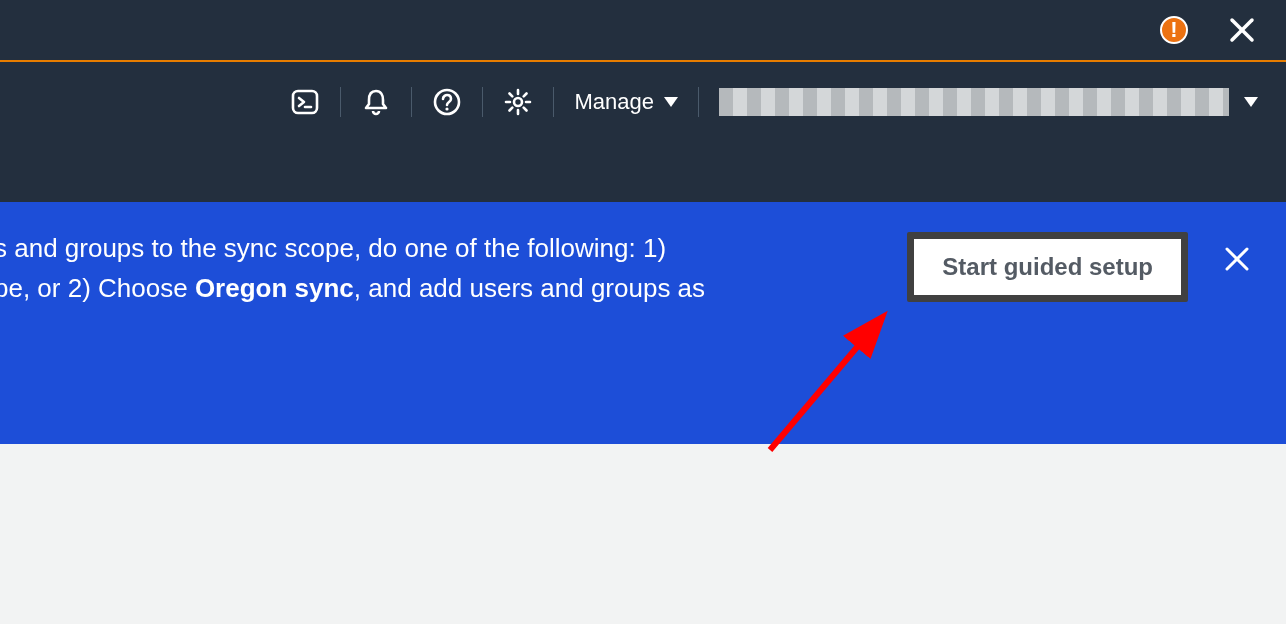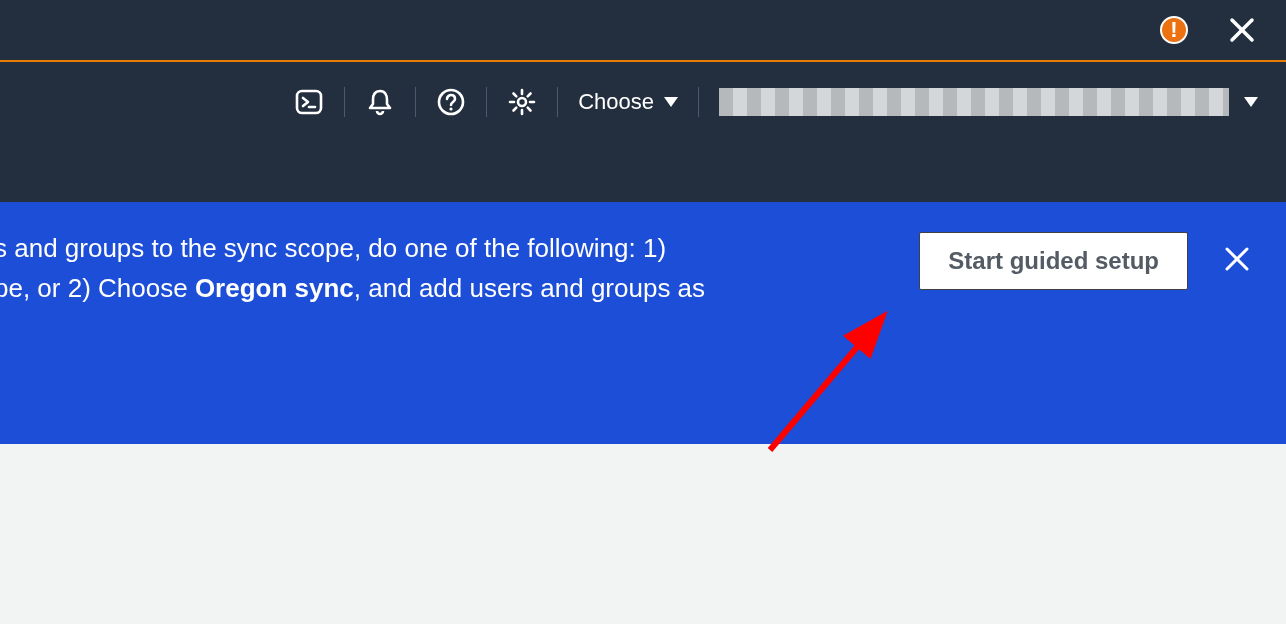--- a/index.html
+++ b/index.html
@@ -195,7 +195,7 @@
   <div class="nav-sep"></div>
 
   <div class="nav-item region-selector">
-    <span>Choose</span>
+    <span>Manage</span>
     <span class="caret-down"></span>
   </div>
   <div class="nav-sep"></div>

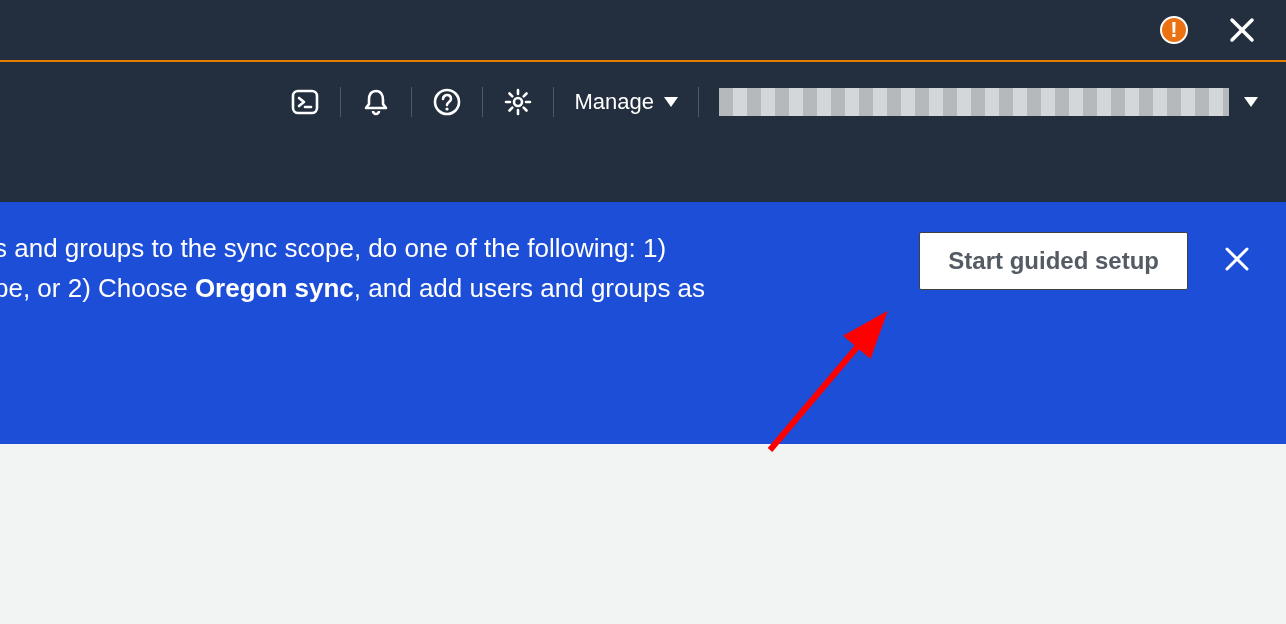--- a/index.html
+++ b/index.html
@@ -122,7 +122,7 @@
     color: #545b64;
     font-size: 24px;
     font-weight: 700;
-    border: 1px solid #404040;
+    border: 7px solid #404040;
     padding: 14px 28px;
     border-radius: 2px;
     white-space: nowrap;

